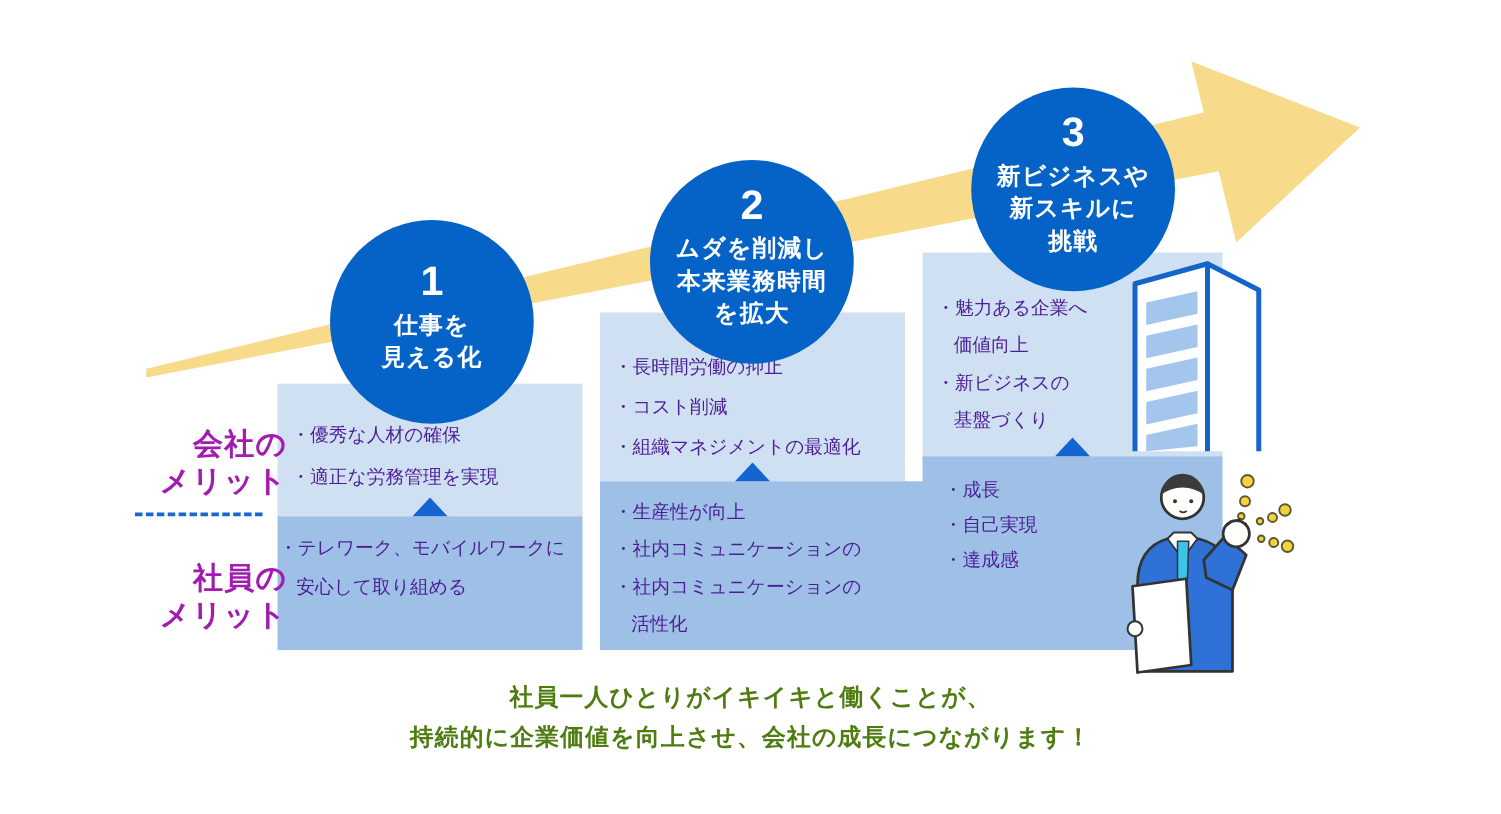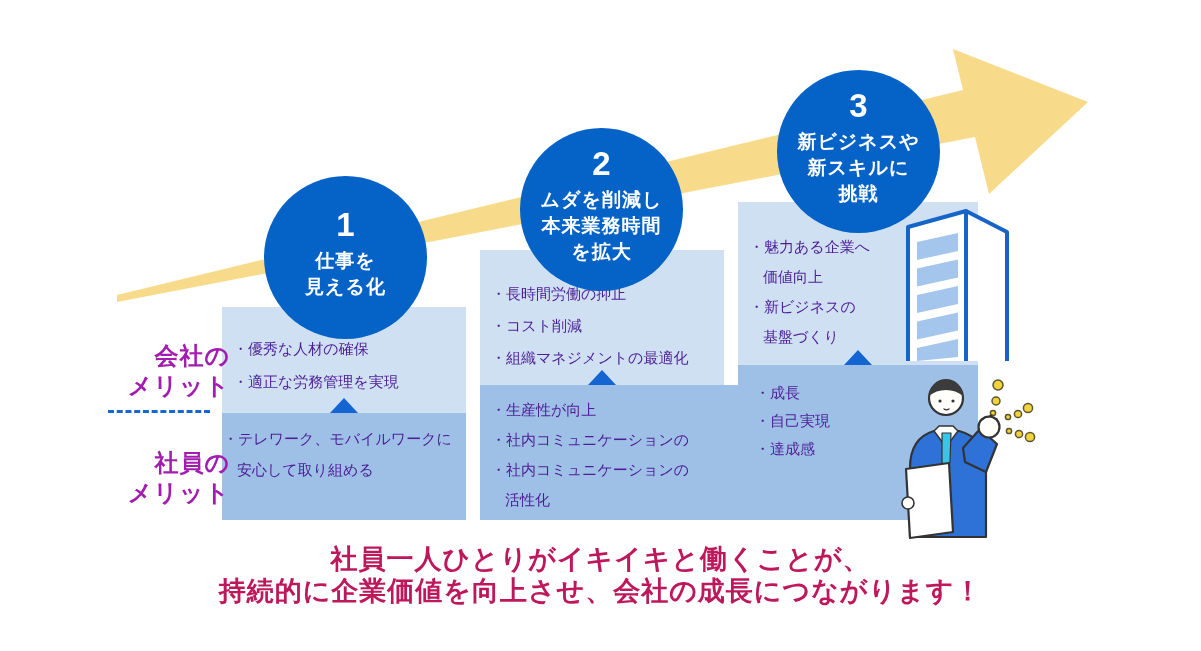--- a/index.html
+++ b/index.html
@@ -52,7 +52,7 @@
     border-top:3px dashed #1667D2;z-index:6;}
   
   #footer{position:absolute;left:0;top:543px;width:1201px;text-align:center;
-    color:#be185d;font-size:27px;font-weight:bold;line-height:32px;letter-spacing:1px;z-index:6;}
+    color:#4d7c0f;font-size:19px;font-weight:bold;line-height:32px;letter-spacing:1px;z-index:6;}
   
   #arrow-layer{z-index:1;}
   #building-layer{z-index:4;}

